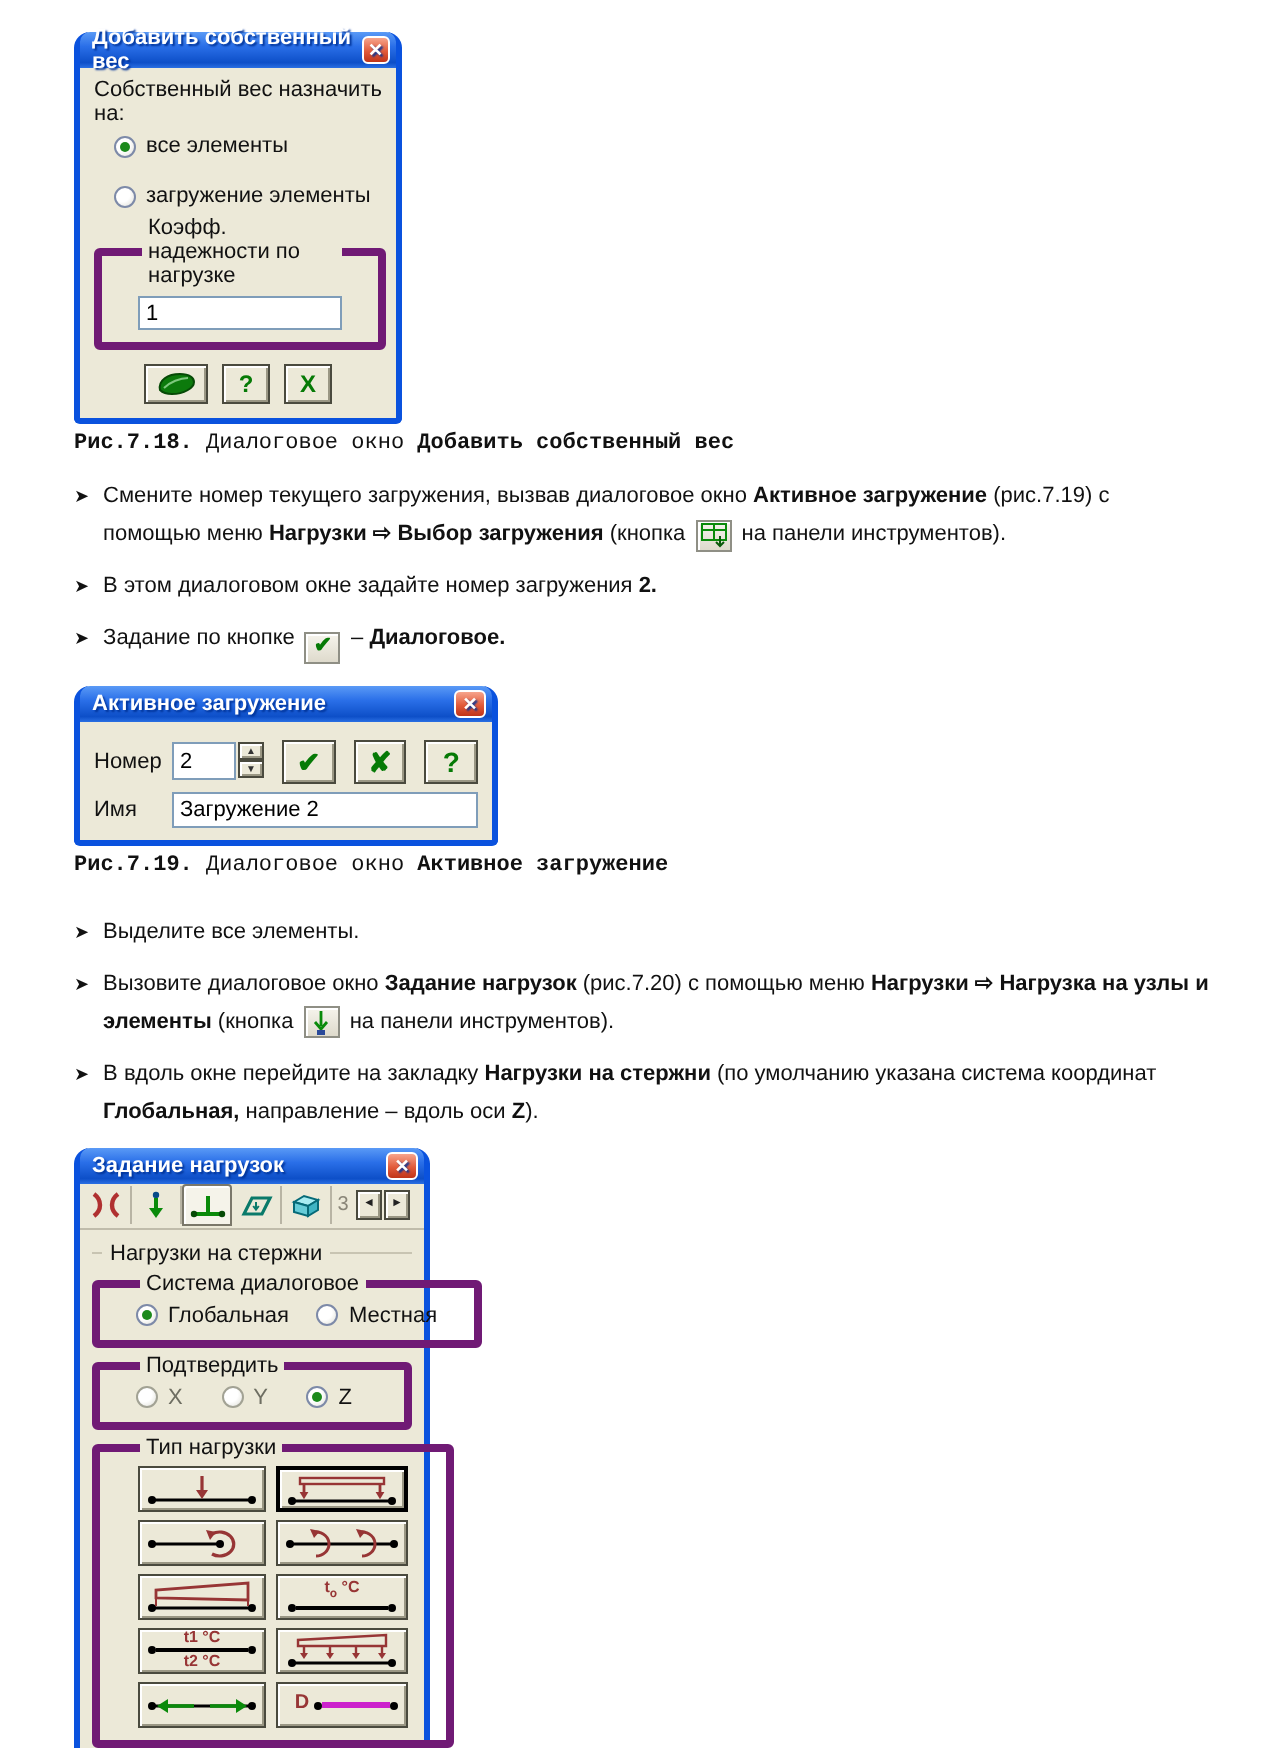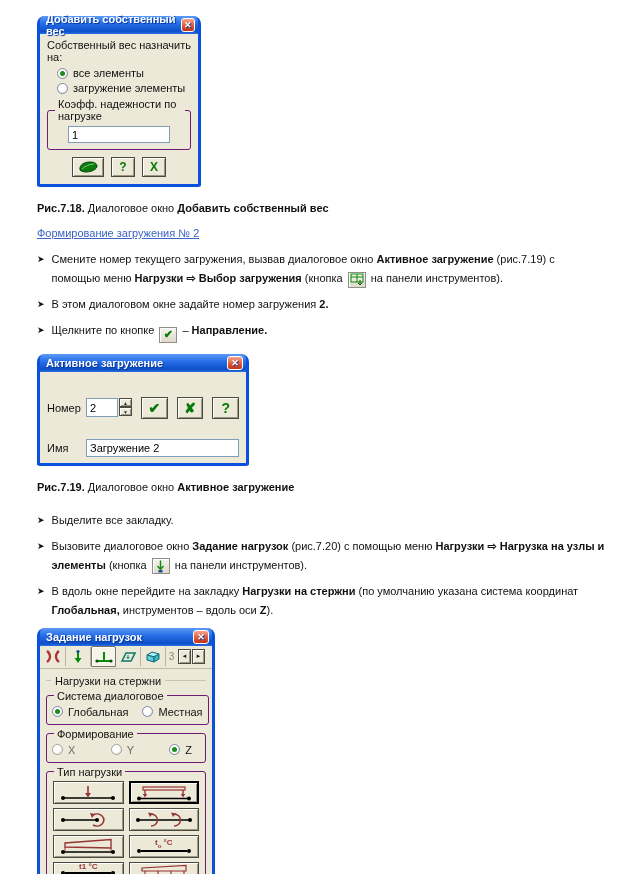--- a/index.html
+++ b/index.html
@@ -36,7 +36,7 @@
   .win1 { width:164px; }
   .win1 .body { padding:5px 7px 5px; }
   .win1 .prompt { margin-bottom:3px; }
-  .win1 .radios { margin-left:10px; display:flex; flex-direction:column; gap:1px; }
+  .win1 .radios { margin-left:10px; display:flex; flex-direction:column; gap:11px; }
   .win1 .coeff input { width:102px; height:17px; display:block; margin:2px auto 1px; }
   .btnrow { display:flex; justify-content:center; align-items:center; gap:7px; margin:7px 0 2px; }
   .btn-apply { width:32px; height:20px; }

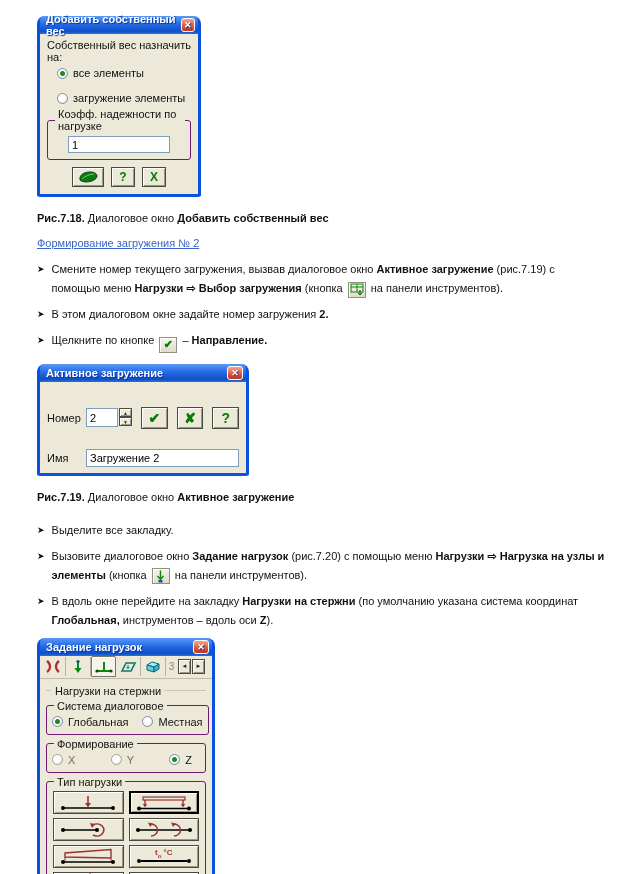--- a/index.html
+++ b/index.html
@@ -17,7 +17,7 @@
   .closebtn { width:16px; height:14px; border-radius:3px; border:1px solid #fff;
     background:linear-gradient(180deg,#f6a48c,#e25b3a 55%,#c03418); color:#fff;
     font-size:9px; font-weight:bold; display:flex; align-items:center; justify-content:center; cursor:default; }
-  fieldset { border:1px solid #701a75; border-radius:3px; padding:2px 5px 5px; margin-top:3px; }
+  fieldset { border:4px solid #701a75; border-radius:3px; padding:2px 18px 5px; margin-top:3px; }
   legend { padding:0 3px; margin-left:2px; }
   .radio { width:11px; height:11px; border-radius:50%; border:1px solid #7d8aa8; flex:none;
     background:radial-gradient(circle at 35% 35%, #fff 45%, #dcdcd4); display:inline-flex;

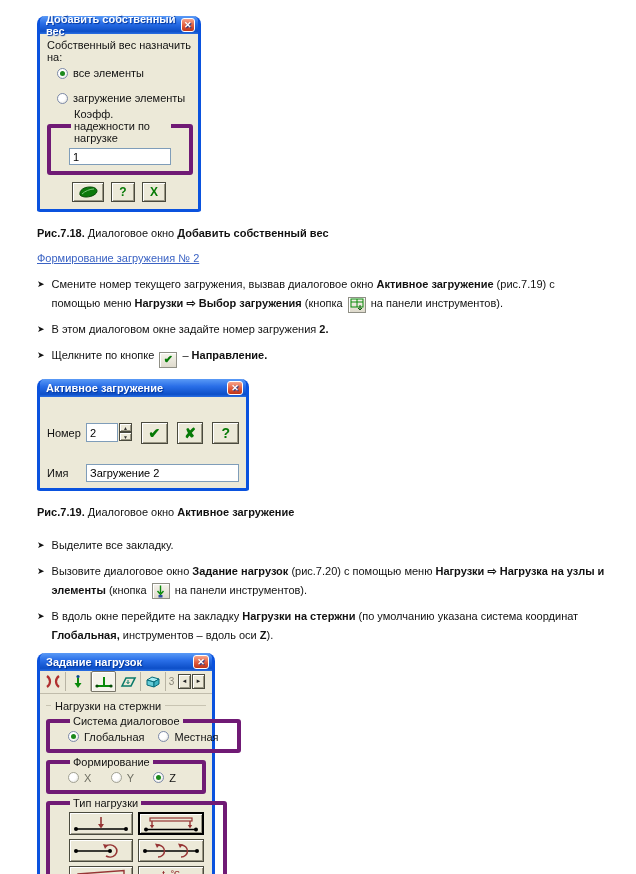--- a/index.html
+++ b/index.html
@@ -43,7 +43,7 @@
   .btn-sm { width:24px; height:20px; font-size:12px; }
 
   
-  .caption { margin-top:15px; }
+  .caption { margin-top:4px;font-family:Liberation Mono, monospace; }
   .caption b { font-weight:bold; }
   .doclink { display:inline-block; margin-top:13px; color:#3b63c4; text-decoration:underline; cursor:pointer; }
   .bullets { margin-top:11px; display:flex; flex-direction:column; gap:7px; max-width:568px; }

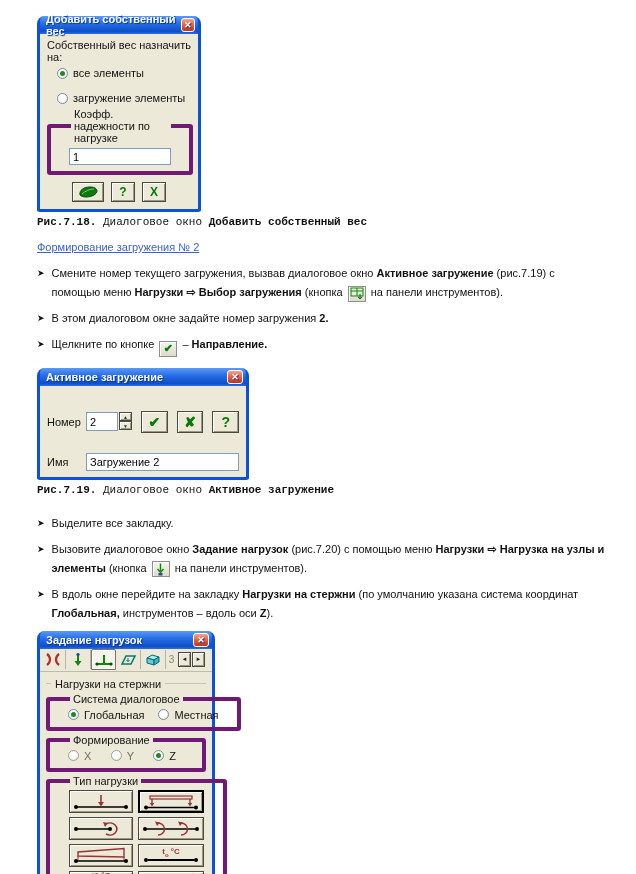--- a/index.html
+++ b/index.html
@@ -144,7 +144,6 @@
     <b>Рис.7.18.</b><span> Диалоговое окно </span><b>Добавить собственный вес</b>
   </div>
 
-  <div><span class="doclink">Формирование загружения № 2</span></div>
 
   
   <div class="bullets">

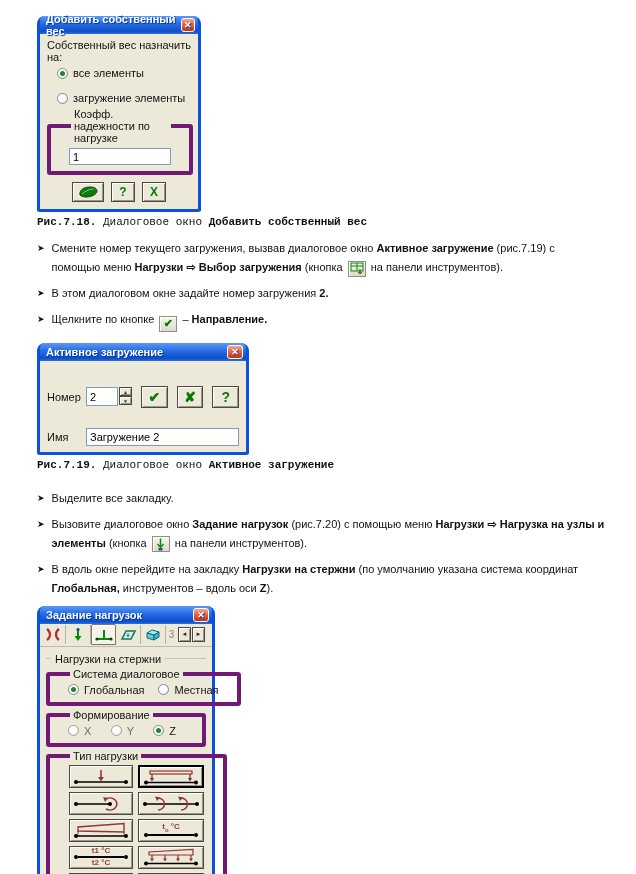--- a/index.html
+++ b/index.html
@@ -164,7 +164,7 @@
     </div>
     <div class="bullet">
       <span class="marker">➤</span>
-      <span class="btext"><span>Щелкните по кнопке </span><span class="inline-icon green">✔</span><span> – </span><b>Направление.</b></span>
+      <span class="btext"><span>Задание по кнопке </span><span class="inline-icon green">✔</span><span> – </span><b>Направление.</b></span>
     </div>
   </div>
 

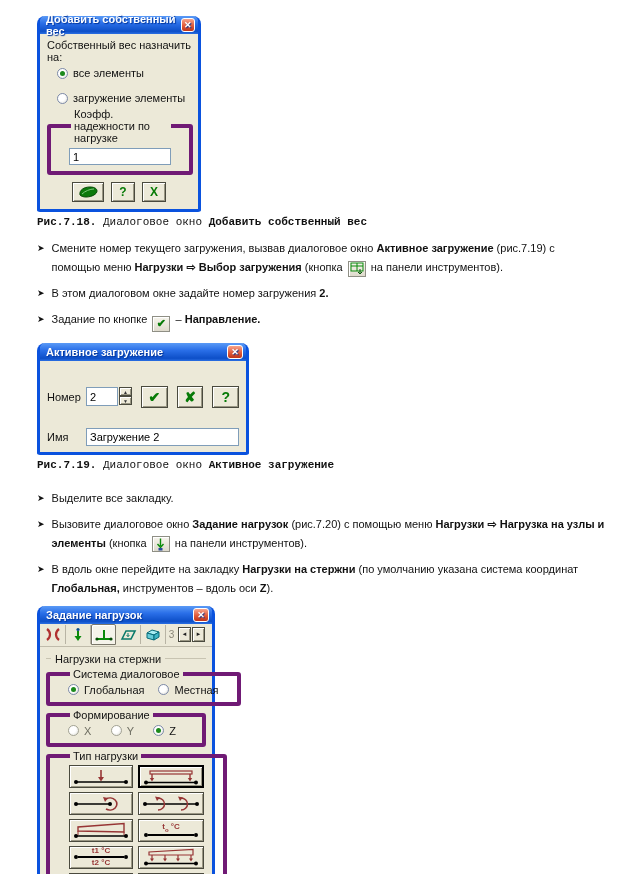--- a/index.html
+++ b/index.html
@@ -164,7 +164,7 @@
     </div>
     <div class="bullet">
       <span class="marker">➤</span>
-      <span class="btext"><span>Задание по кнопке </span><span class="inline-icon green">✔</span><span> – </span><b>Направление.</b></span>
+      <span class="btext"><span>Задание по кнопке </span><span class="inline-icon green">✔</span><span> – </span><b>Диалоговое.</b></span>
     </div>
   </div>
 

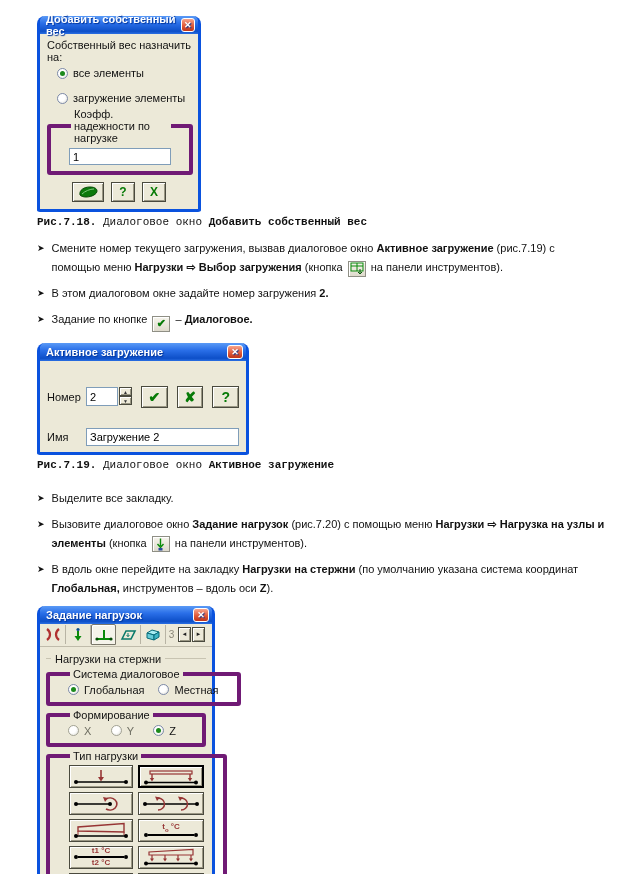--- a/index.html
+++ b/index.html
@@ -59,7 +59,7 @@
   
   .win2 { width:212px; margin-top:11px; }
   .win2 .body { padding:5px 7px 6px; }
-  .win2 .row { display:flex; align-items:center; gap:5px; margin-top:20px; }
+  .win2 .row { display:flex; align-items:center; gap:5px; margin-top:4px; }
   .win2 .lbl { width:34px; flex:none; }
   .spin { display:flex; align-items:stretch; }
   .spin input { width:32px; height:19px; }

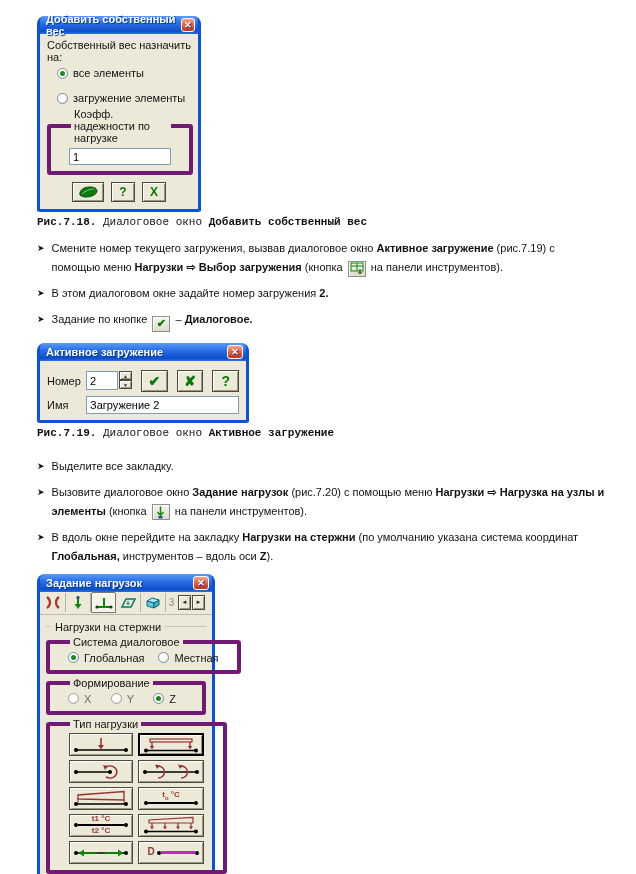--- a/index.html
+++ b/index.html
@@ -203,7 +203,7 @@
   <div class="bullets gap-lg">
     <div class="bullet">
       <span class="marker">➤</span>
-      <span class="btext"><span>Выделите все закладку.</span></span>
+      <span class="btext"><span>Выделите все элементы.</span></span>
     </div>
     <div class="bullet">
       <span class="marker">➤</span>

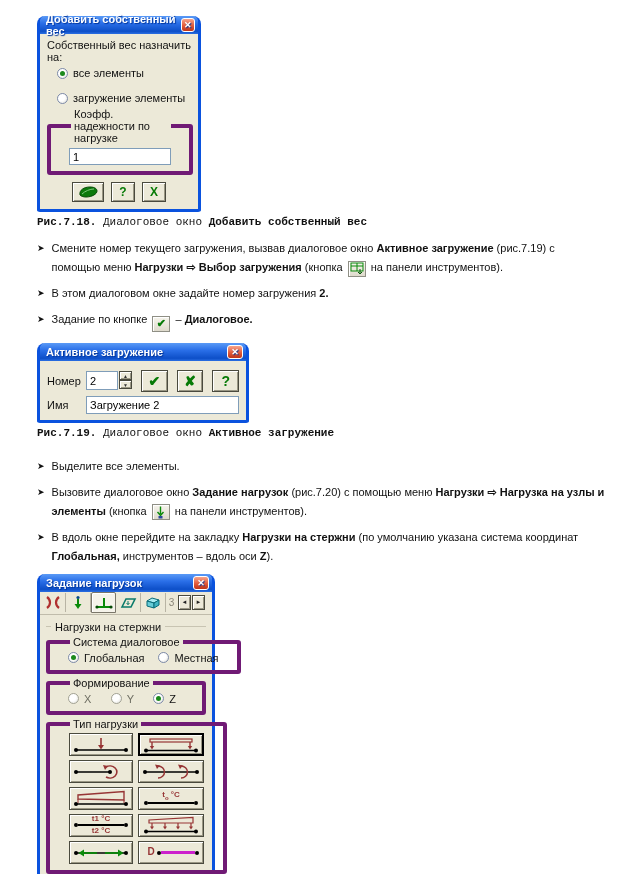--- a/index.html
+++ b/index.html
@@ -216,7 +216,7 @@
     </div>
     <div class="bullet">
       <span class="marker">➤</span>
-      <span class="btext"><span>В вдоль окне перейдите на закладку </span><b>Нагрузки на стержни</b><span> (по умолчанию указана система координат </span><b>Глобальная,</b><span> инструментов – вдоль оси </span><b>Z</b><span>).</span></span>
+      <span class="btext"><span>В вдоль окне перейдите на закладку </span><b>Нагрузки на стержни</b><span> (по умолчанию указана система координат </span><b>Глобальная,</b><span> направление – вдоль оси </span><b>Z</b><span>).</span></span>
     </div>
   </div>
 

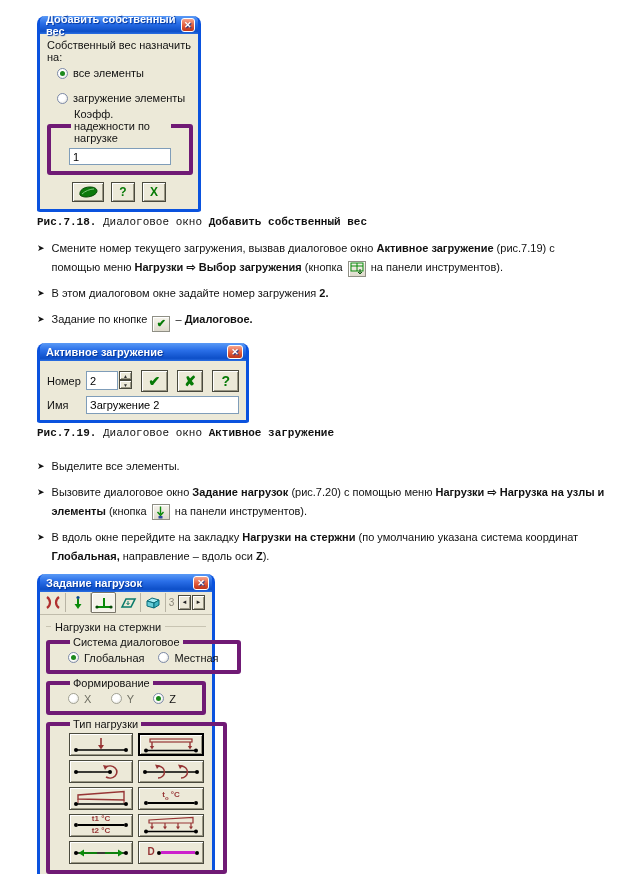--- a/index.html
+++ b/index.html
@@ -286,7 +286,7 @@
       </fieldset>
 
       <fieldset>
-        <legend>Формирование</legend>
+        <legend>Подтвердить</legend>
         <div class="fs-row dir-row">
           <label class="radio-row dis">
             <span class="radio dis"></span>

